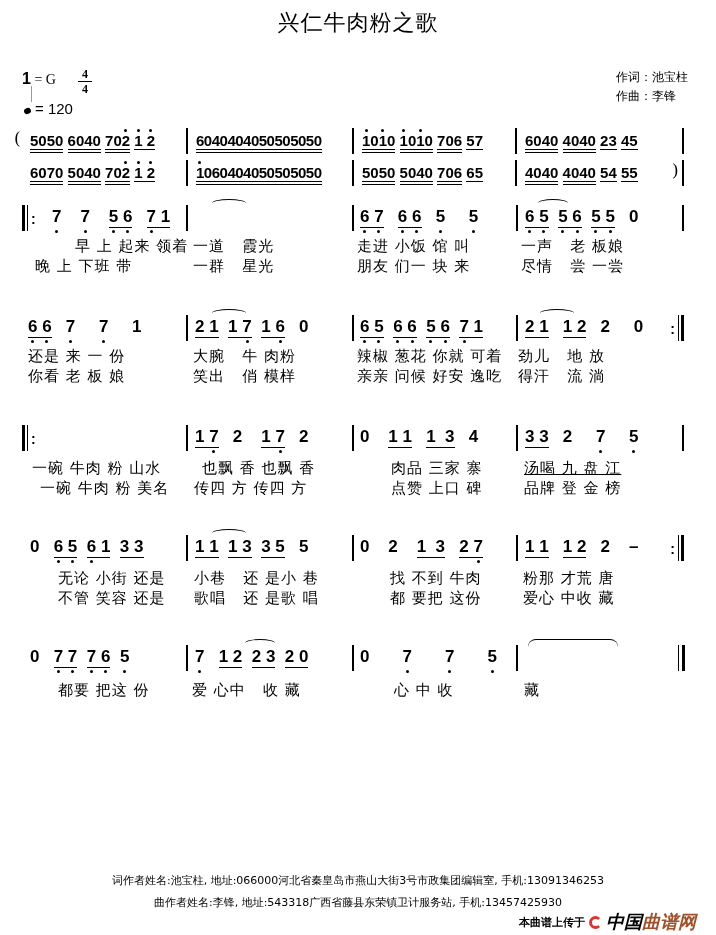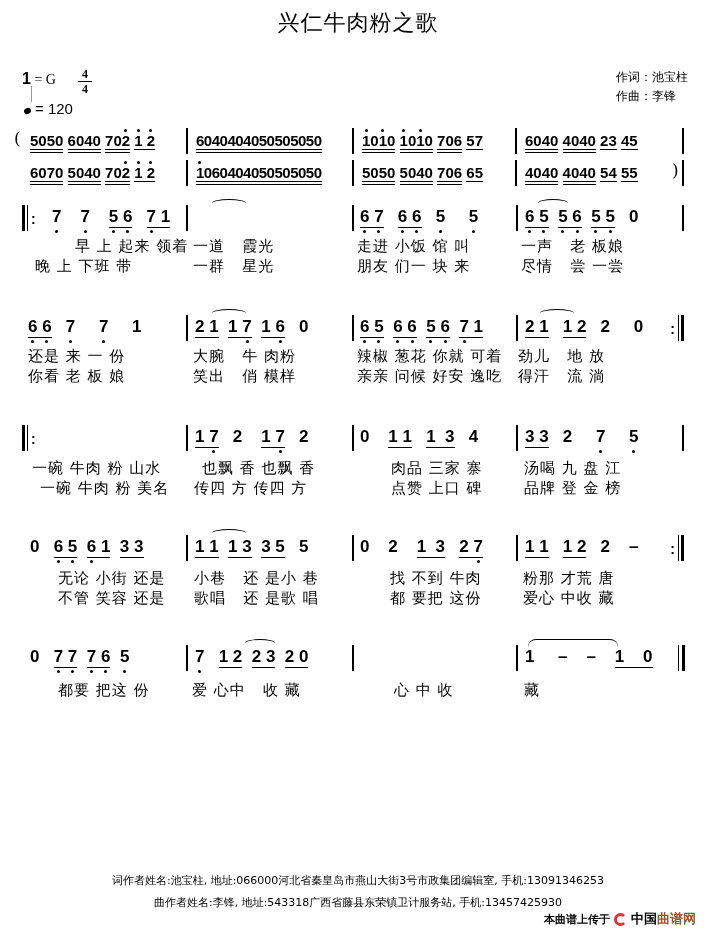--- a/index.html
+++ b/index.html
@@ -172,7 +172,7 @@
     <span class="n u1">3&nbsp;3</span>&nbsp;&nbsp;&nbsp;2&nbsp;&nbsp;&nbsp;&nbsp;&nbsp;<span class="n dot-below">7</span>&nbsp;&nbsp;&nbsp;&nbsp;&nbsp;<span class="n dot-below">5</span>
   </div>
   <span class="bar" style="left:682px;top:0;height:26px;"></span>
-  <div class="lyr" style="left:32px;top:34px;"><span style="position:absolute;left:0;">一碗 牛肉 粉 山水</span><span style="position:absolute;left:162px;margin-left:8px;">也飘 香 也飘 香</span><span style="position:absolute;left:359px;">肉品 三家 寨</span><span style="position:absolute;left:492px;">汤喝 九 盘 江</span></div>
+  <div class="lyr" style="left:32px;top:34px;"><span style="position:absolute;left:0;">一碗 牛肉 粉 山水</span><span style="position:absolute;left:162px;margin-left:8px;">也飘 香 也飘 香</span><span style="position:absolute;left:359px;">肉品 三家 寨</span><span style="position:absolute;left:492px;text-decoration:underline;">汤喝 九 盘 江</span></div>
   <div class="lyr" style="left:32px;top:54px;"><span style="position:absolute;left:0;margin-left:8px;">一碗 牛肉 粉 美名</span><span style="position:absolute;left:162px;">传四 方 传四 方</span><span style="position:absolute;left:359px;">点赞 上口 碑</span><span style="position:absolute;left:492px;">品牌 登 金 榜</span></div>
 </div>
 

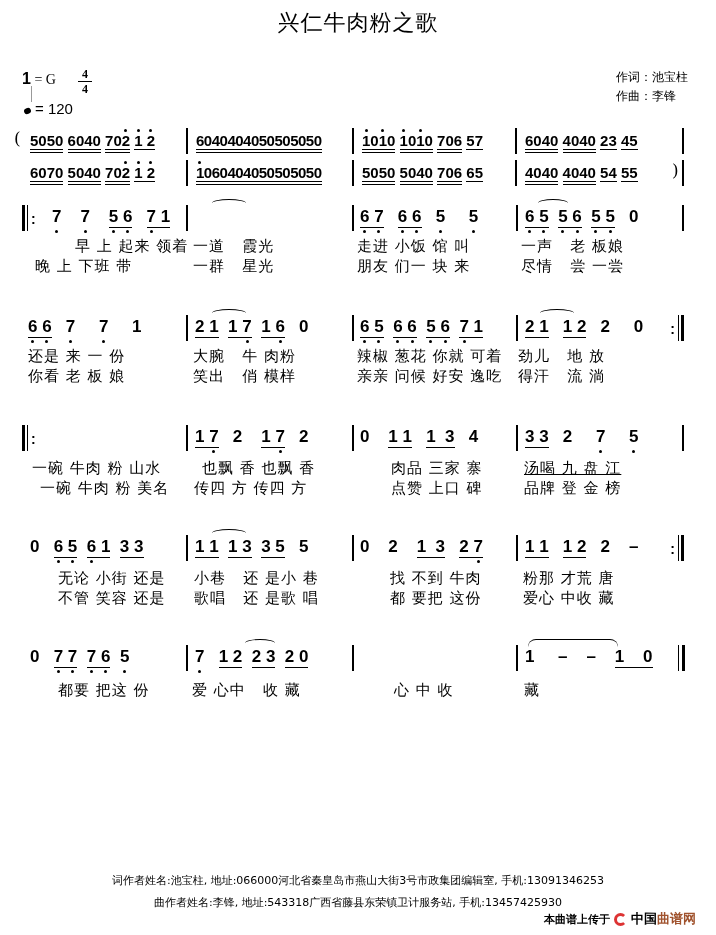--- a/index.html
+++ b/index.html
@@ -212,6 +212,9 @@
     <span class="n dot-below">7</span>&nbsp;&nbsp;&nbsp;<span class="n u1">1&nbsp;2</span>&nbsp;&nbsp;<span class="n u1">2&nbsp;3</span>&nbsp;&nbsp;<span class="n u1">2&nbsp;0</span>
   </div>
   <span class="bar" style="left:352px;top:0;height:26px;"></span>
+  <div class="notes" style="left:360px;top:2px;">
+    0&nbsp;&nbsp;&nbsp;&nbsp;&nbsp;&nbsp;&nbsp;<span class="n dot-below">7</span>&nbsp;&nbsp;&nbsp;&nbsp;&nbsp;&nbsp;&nbsp;<span class="n dot-below">7</span>&nbsp;&nbsp;&nbsp;&nbsp;&nbsp;&nbsp;&nbsp;<span class="n dot-below">5</span>
+  </div>
   <span class="bar" style="left:516px;top:0;height:26px;"></span>
   <div class="tie" style="left:528px;top:-6px;width:90px;border-radius:8px 8px 0 0;"></div>
   <div class="notes" style="left:525px;top:2px;">

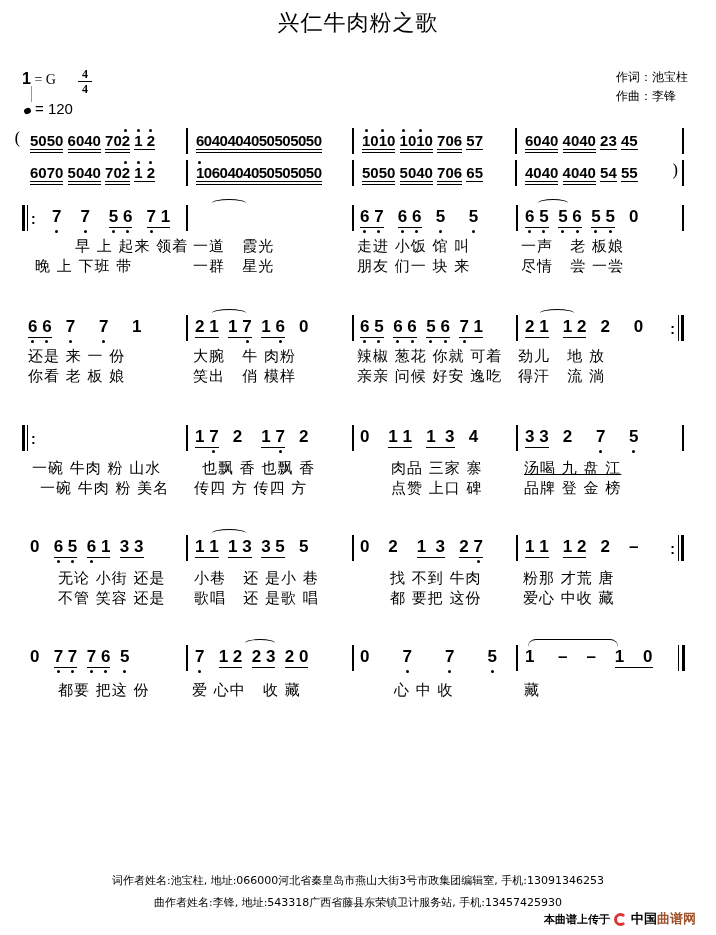--- a/index.html
+++ b/index.html
@@ -217,9 +217,6 @@
   </div>
   <span class="bar" style="left:516px;top:0;height:26px;"></span>
   <div class="tie" style="left:528px;top:-6px;width:90px;border-radius:8px 8px 0 0;"></div>
-  <div class="notes" style="left:525px;top:2px;">
-    1&nbsp;&nbsp;&nbsp;&nbsp;&nbsp;–&nbsp;&nbsp;&nbsp;&nbsp;–&nbsp;&nbsp;&nbsp;&nbsp;<span class="n u1">1&nbsp;&nbsp;&nbsp;&nbsp;0</span>
-  </div>
   <span class="bar" style="left:678px;top:0;height:26px;width:1px;"></span>
   <span class="bar" style="left:682px;top:0;height:26px;width:3px;"></span>
   <div class="lyr" style="left:58px;top:36px;"><span style="position:absolute;left:0;">都要 把这 份</span><span style="position:absolute;left:134px;">爱 心中   收 藏</span><span style="position:absolute;left:336px;">心 中 收</span><span style="position:absolute;left:466px;">藏</span></div>

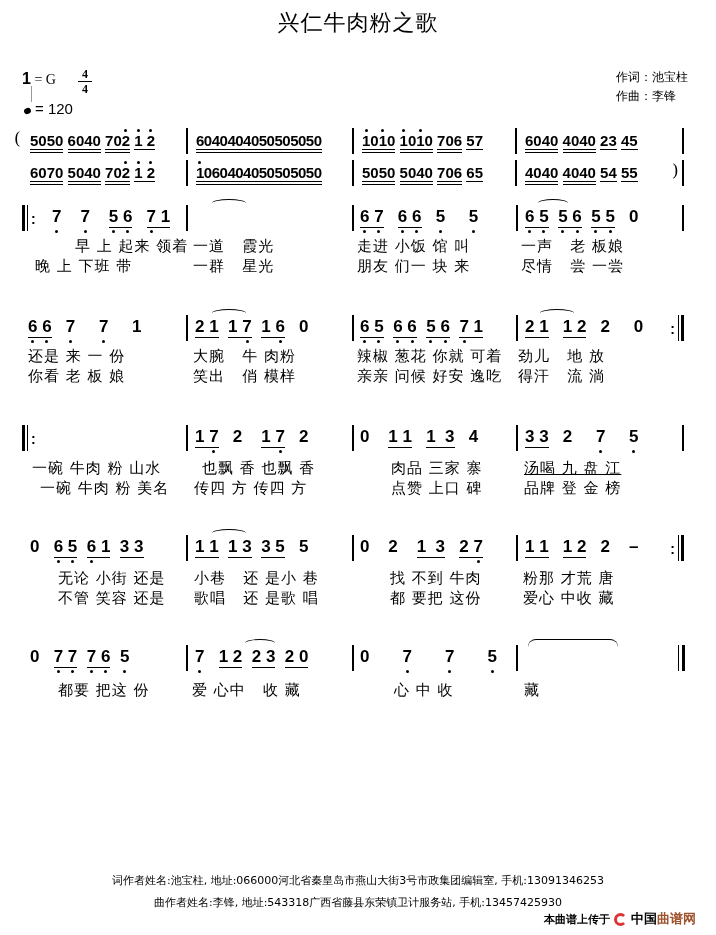--- a/index.html
+++ b/index.html
@@ -40,7 +40,7 @@
   .footer { position: absolute; left: 0; width: 716px; text-align: center; font-size: 11px; font-family: "DejaVu Sans", sans-serif; }
   .upload { position: absolute; right: 20px; top: 910px; font-size: 11px; font-weight: bold; display: flex; align-items: center; gap: 4px; }
   .logo-mark { display: inline-block; width: 13px; height: 13px; border-radius: 50%; border: 3px solid #d33; border-right-color: transparent; }
-  .logo-text { font-weight: bold; font-size: 13px; color: #000; }
+  .logo-text { font-style: italic; font-weight: bold; font-size: 18px; color: #000; }
   .logo-text span { color: #a0522d; }
 </style>
 </head>

